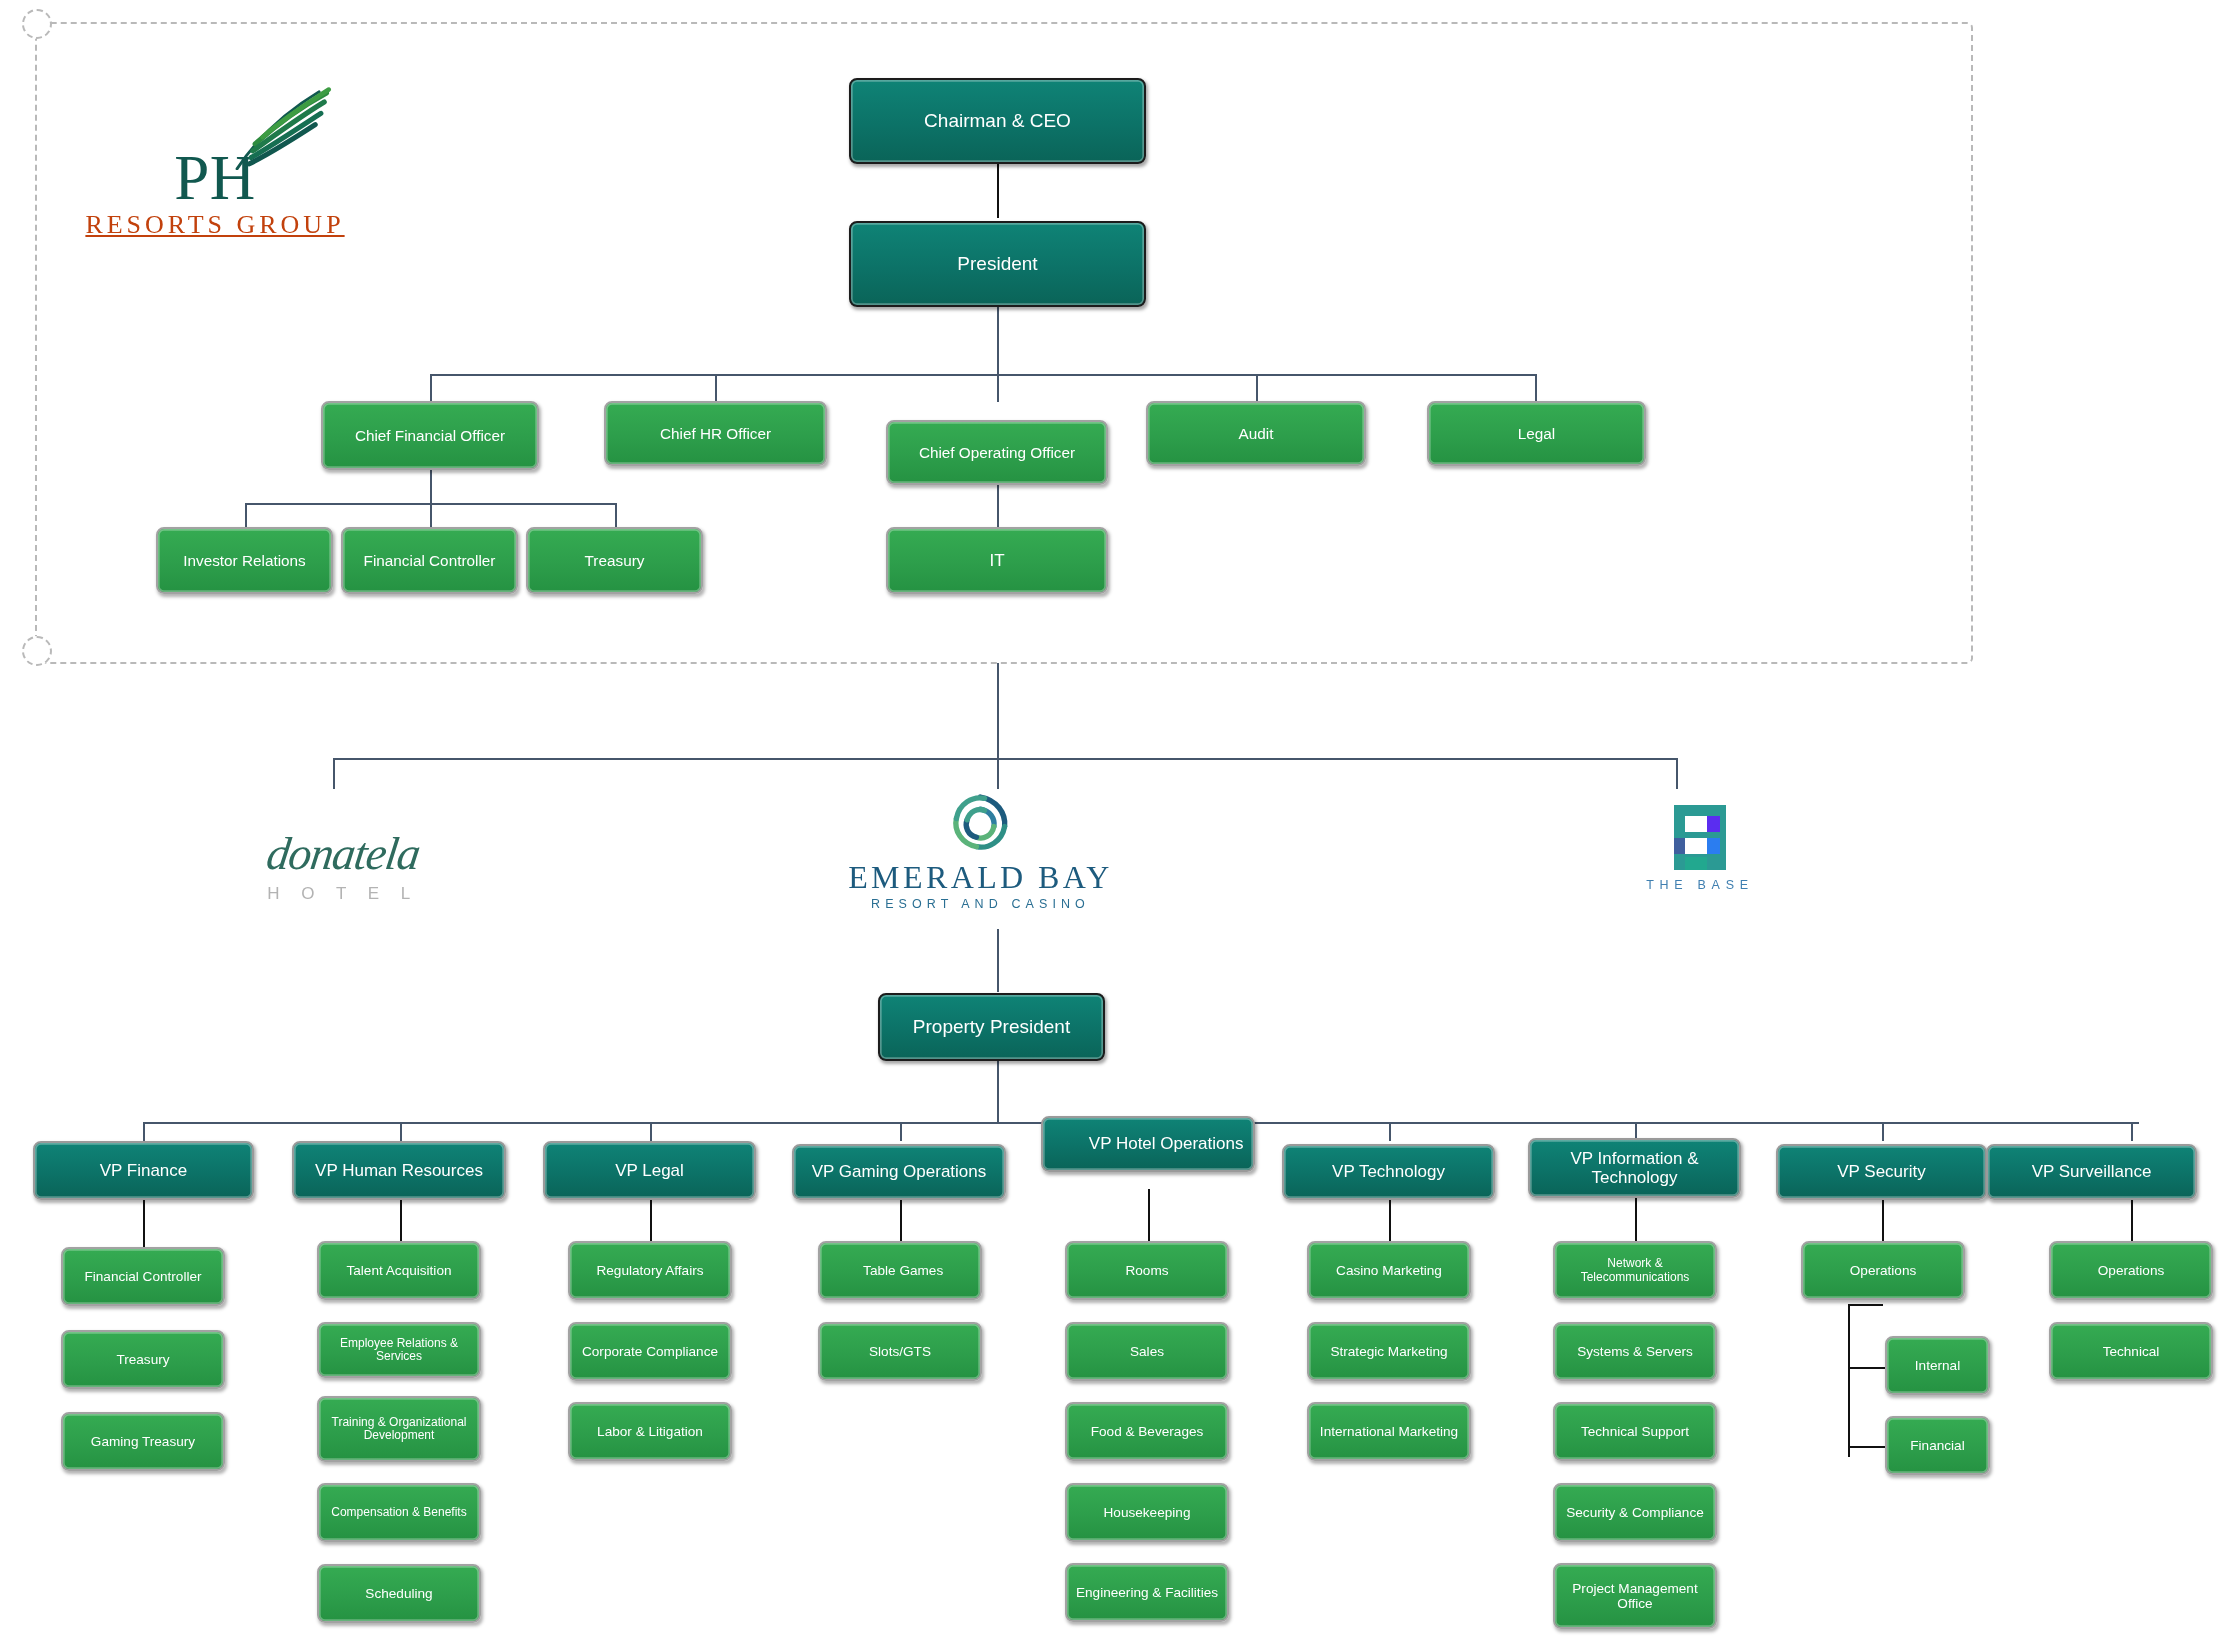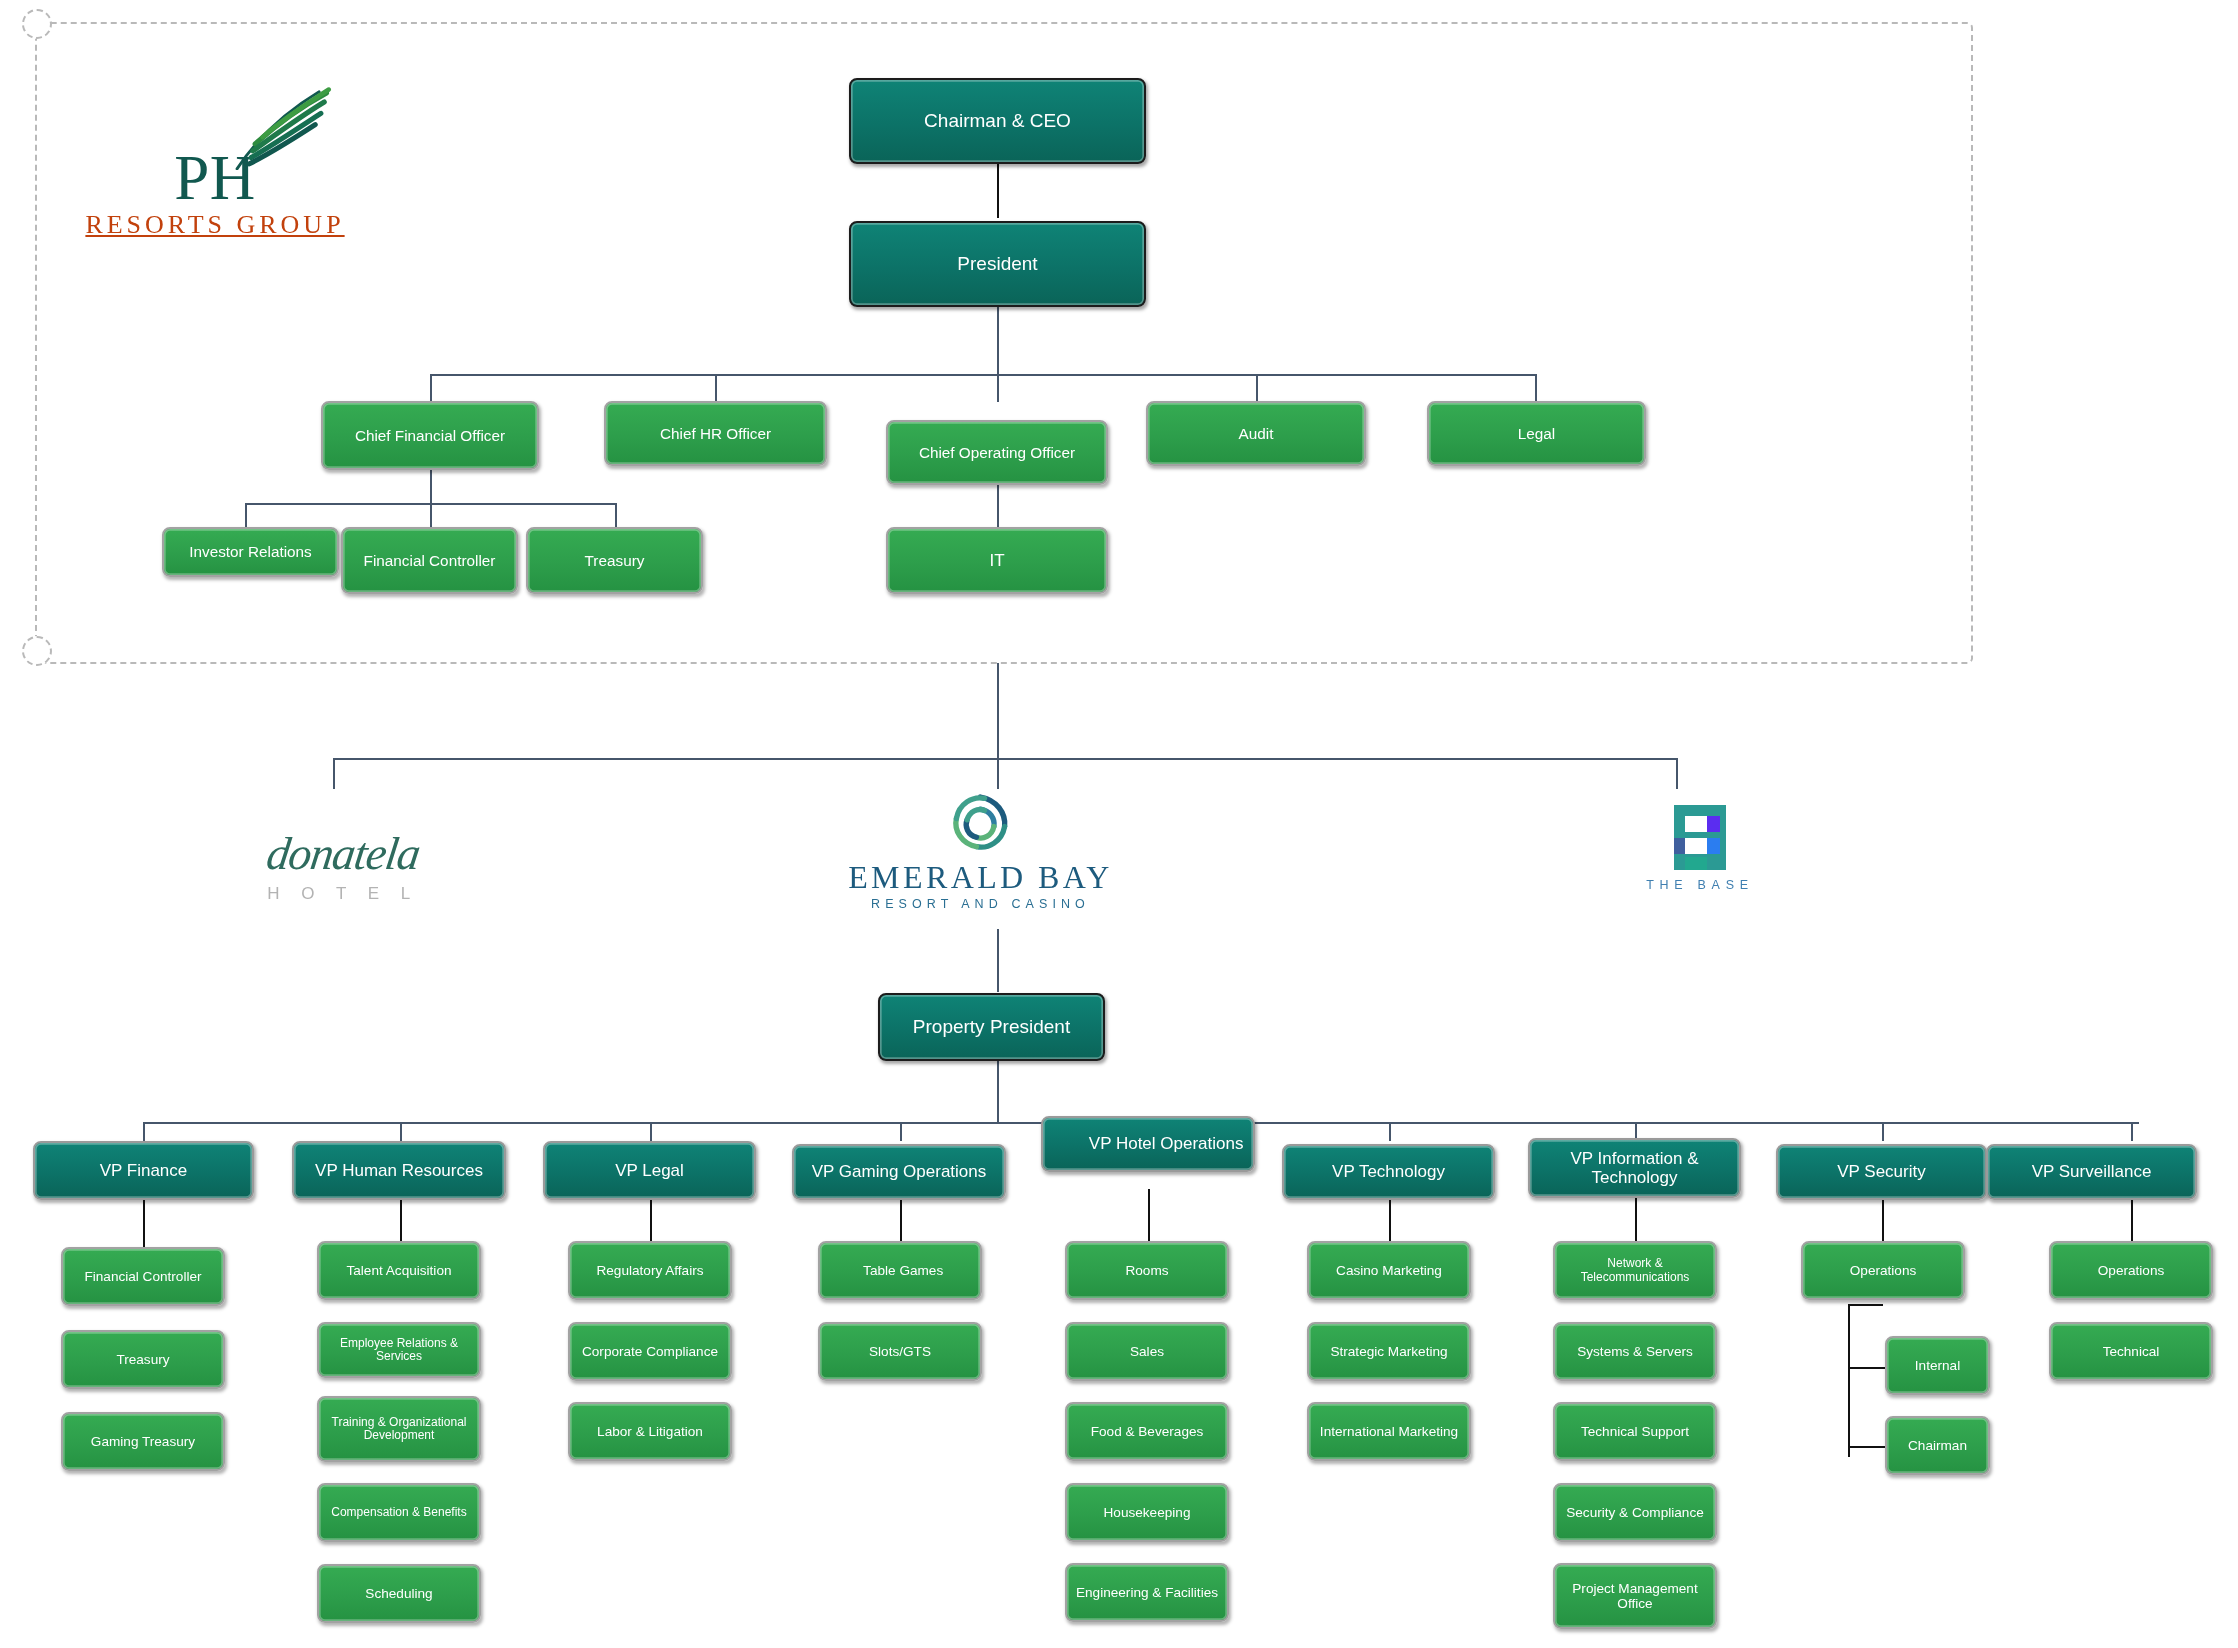--- a/index.html
+++ b/index.html
@@ -173,7 +173,7 @@
   <span>Legal</span>
 </div>
 
-<div class="node green t-md abs" style="left:162px;top:527px;width:177px;height:50px;">
+<div class="node green t-md abs" style="left:156px;top:527px;width:177px;height:67px;">
   <span>Investor Relations</span>
 </div>
 <div class="node green t-md abs" style="left:341px;top:527px;width:177px;height:67px;">

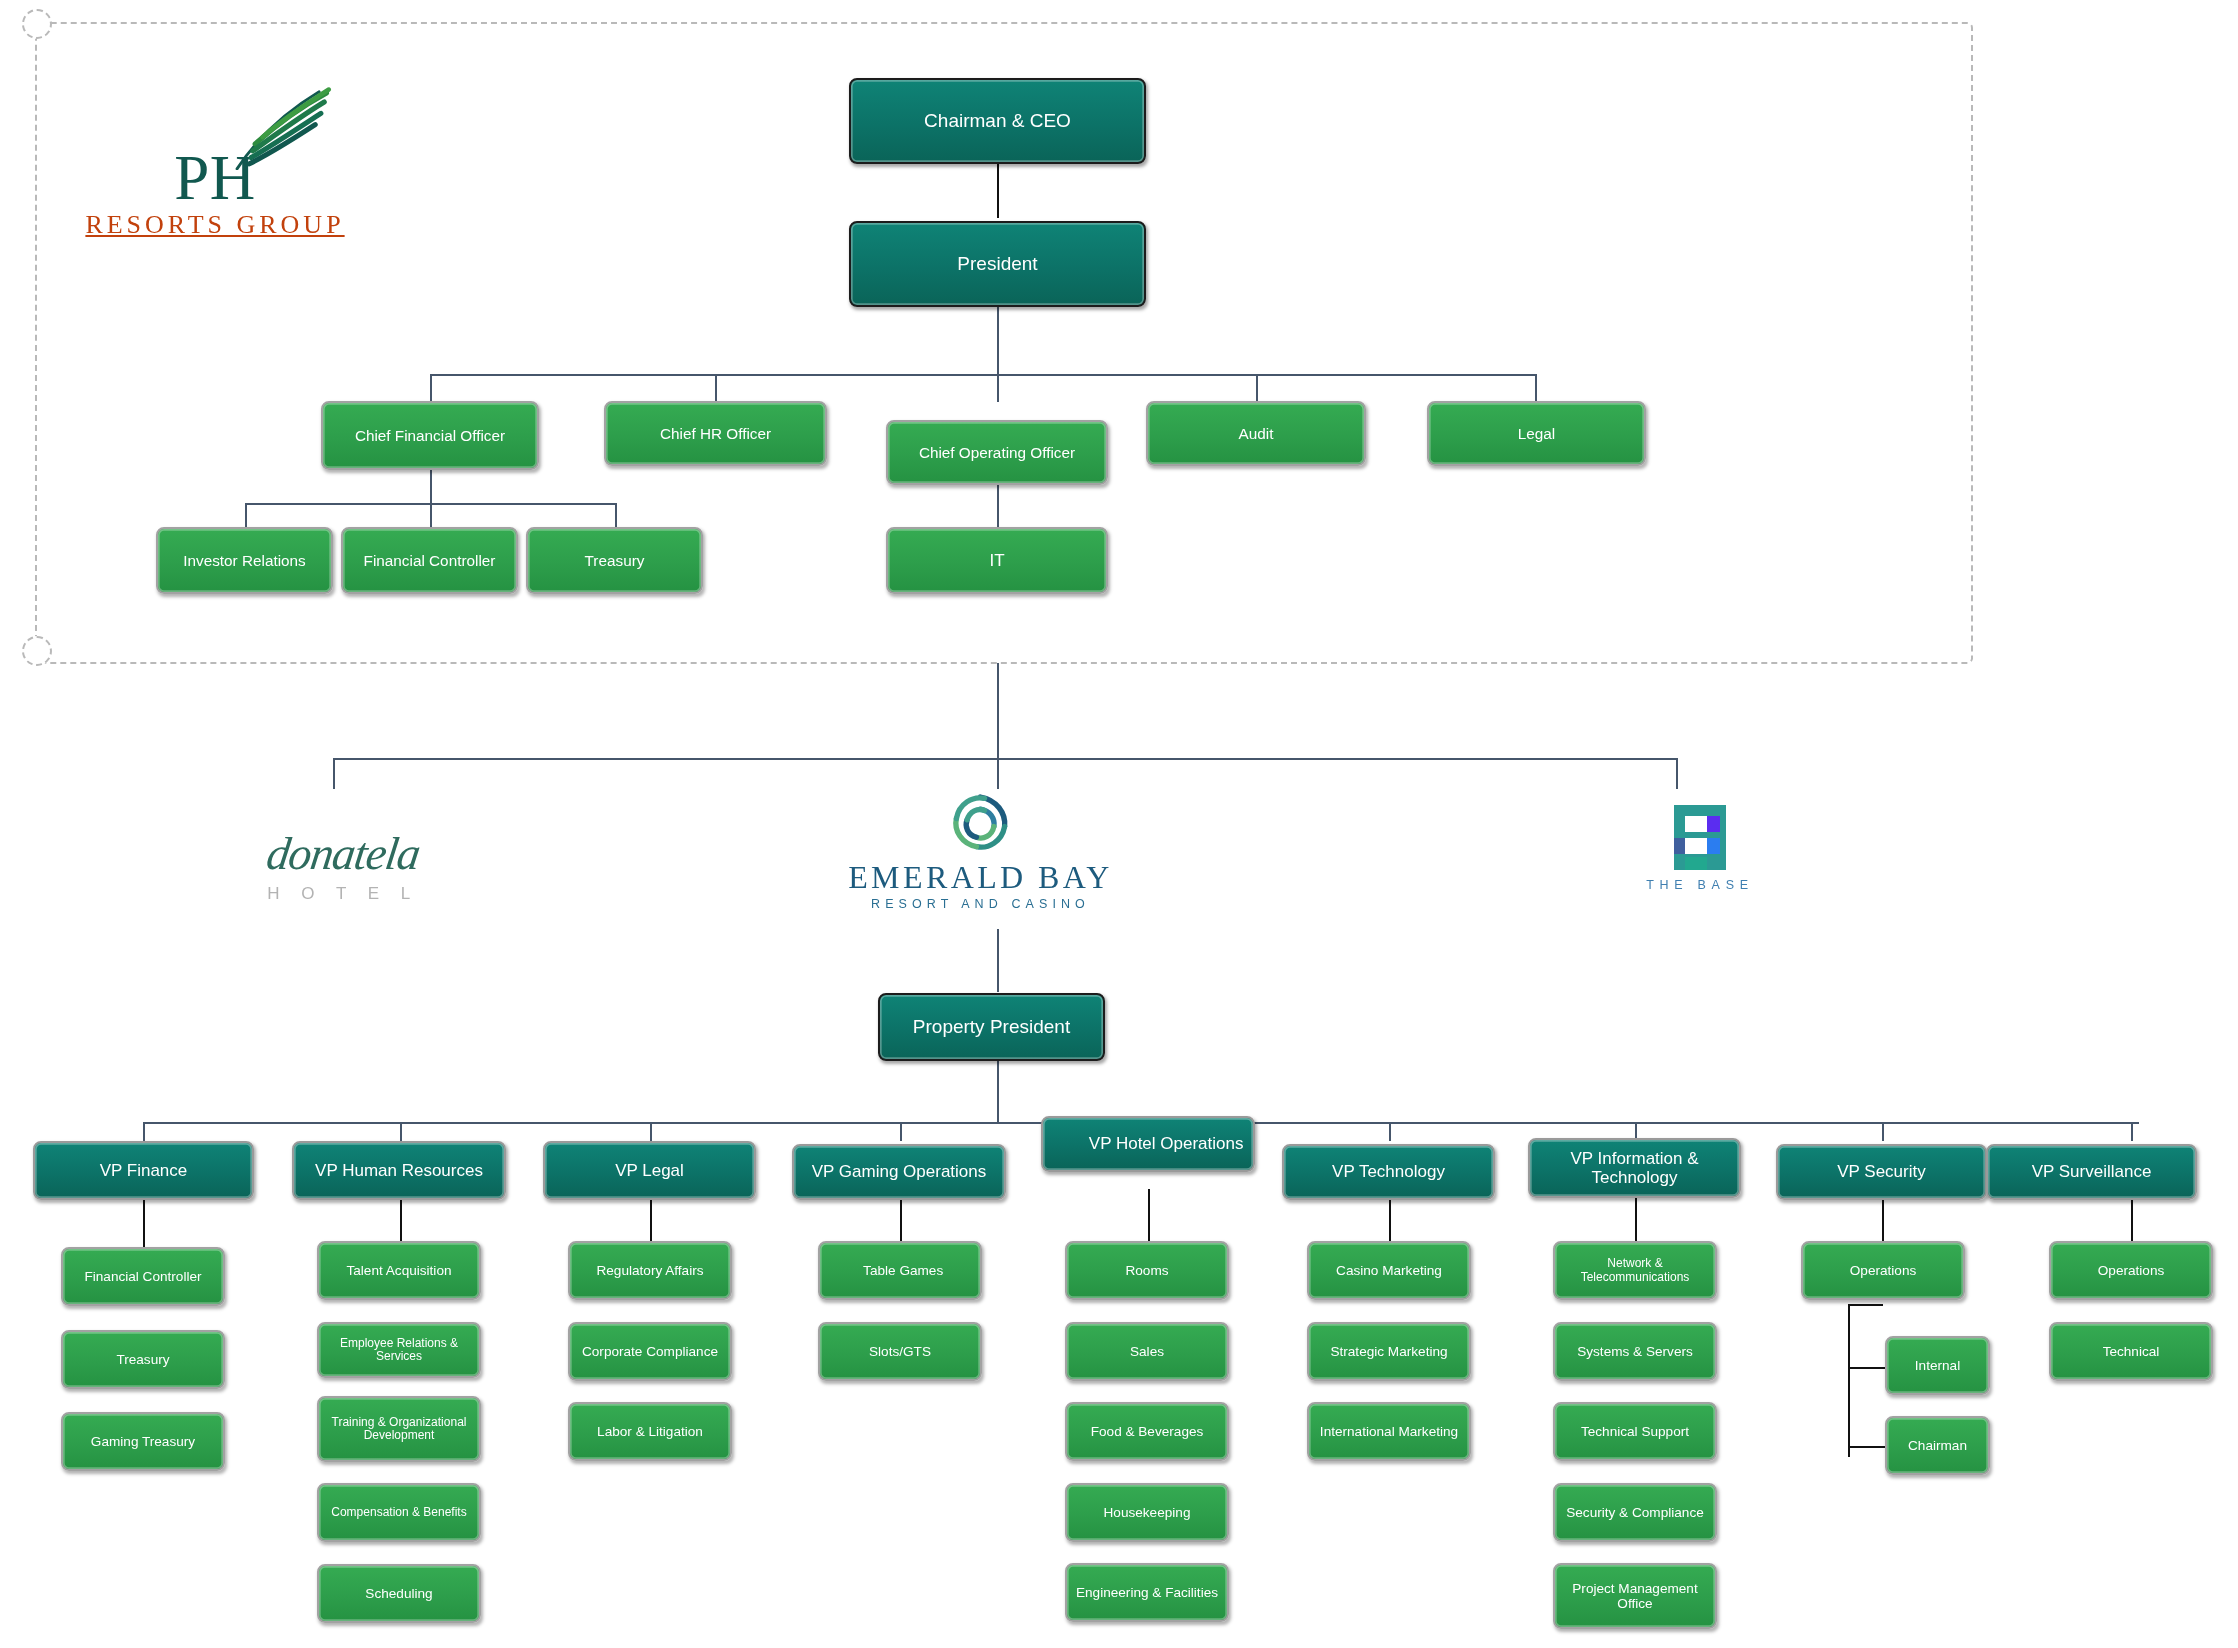--- a/index.html
+++ b/index.html
@@ -381,7 +381,7 @@
   <span>Internal</span>
 </div>
 <div class="node green t-sm abs" style="left:1885px;top:1416px;width:105px;height:59px;">
-  <span>Chairman</span>
+  <span>Financial</span>
 </div>
 
 <div class="node green t-sm abs" style="left:2049px;top:1241px;width:164px;height:59px;">

